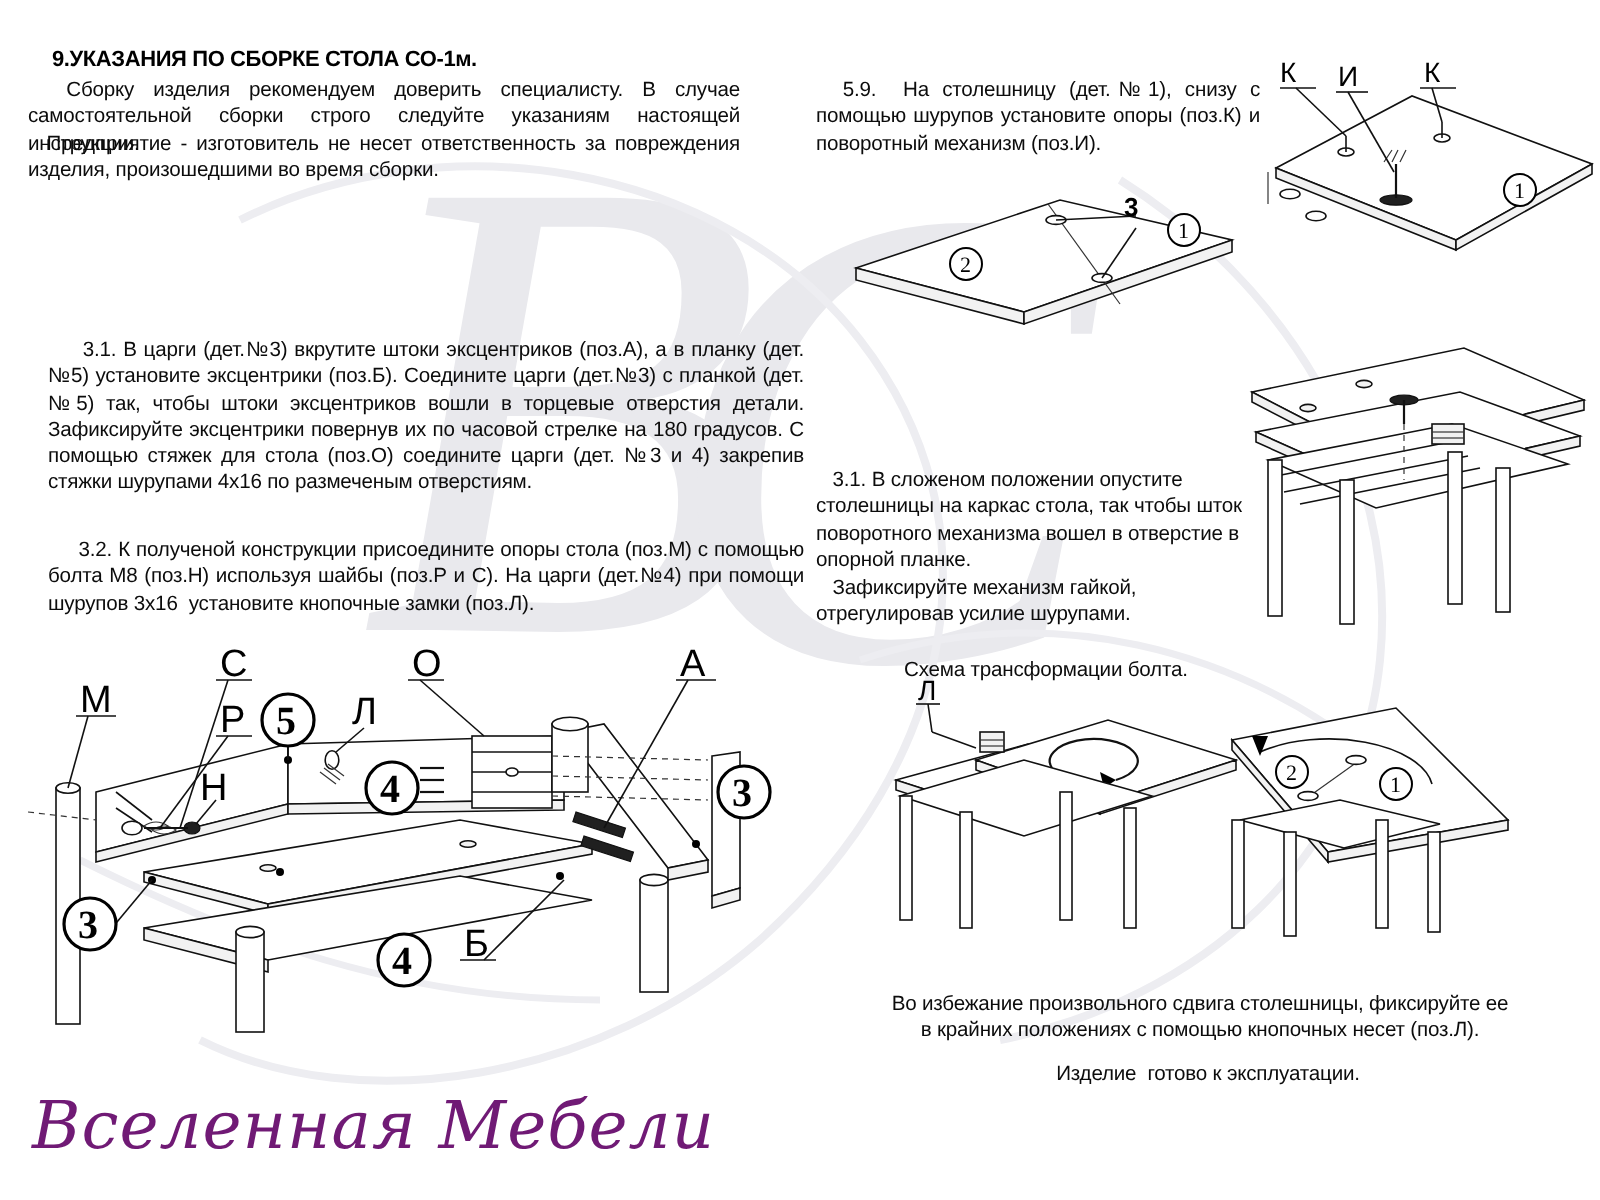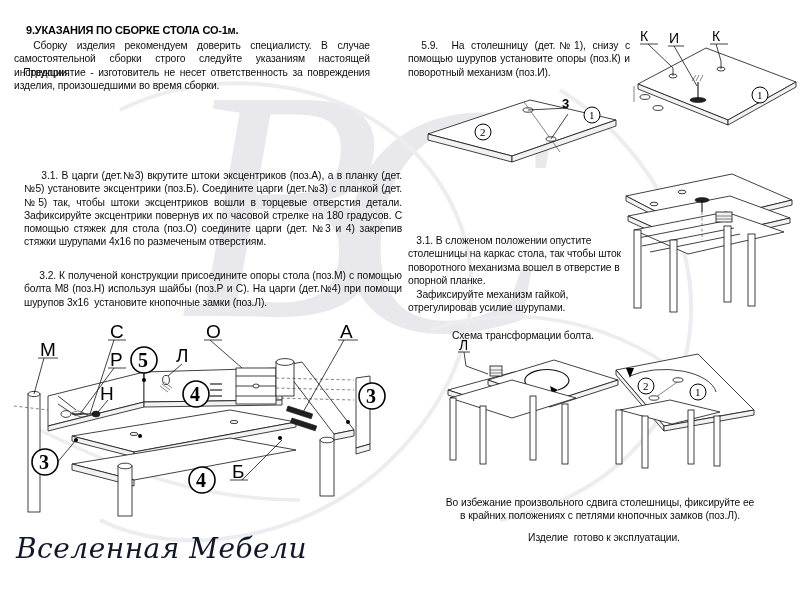--- a/index.html
+++ b/index.html
@@ -122,7 +122,7 @@
   <div class="txt" style="left:452px; top:329px; width:220px;">Схема трансформации болта.</div>
 
   <div class="txt ctr" style="left:405px; top:496px; width:390px;">Во избежание произвольного сдвига столешницы, фиксируйте ее
-в крайних положениях с петлями кнопочных замков (поз.Л).</div>
+в крайних положениях с помощью кнопочных несет (поз.Л).</div>
   <div class="txt ctr" style="left:409px; top:531px; width:390px;">Изделие  готово к эксплуатации.</div>
 
   <svg class="dg" style="left:628px; top:24px;" width="172" height="100">

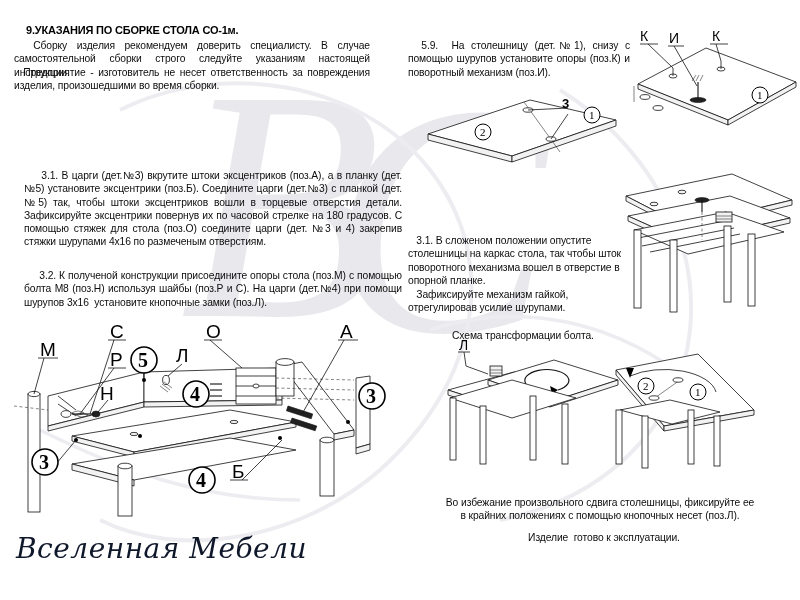--- a/index.html
+++ b/index.html
@@ -80,12 +80,12 @@
   
   .logo {
     position: absolute;
-    left: 16px; top: 532px;
+    left: 16px; top: 543px;
     z-index: 5;
     font-family: "DejaVu Serif", serif;
     font-style: italic;
-    font-size: 28px;
-    color: #0f172a;
+    font-size: 33px;
+    color: #701a75;
     letter-spacing: 0.5px;
     white-space: nowrap;
   }

